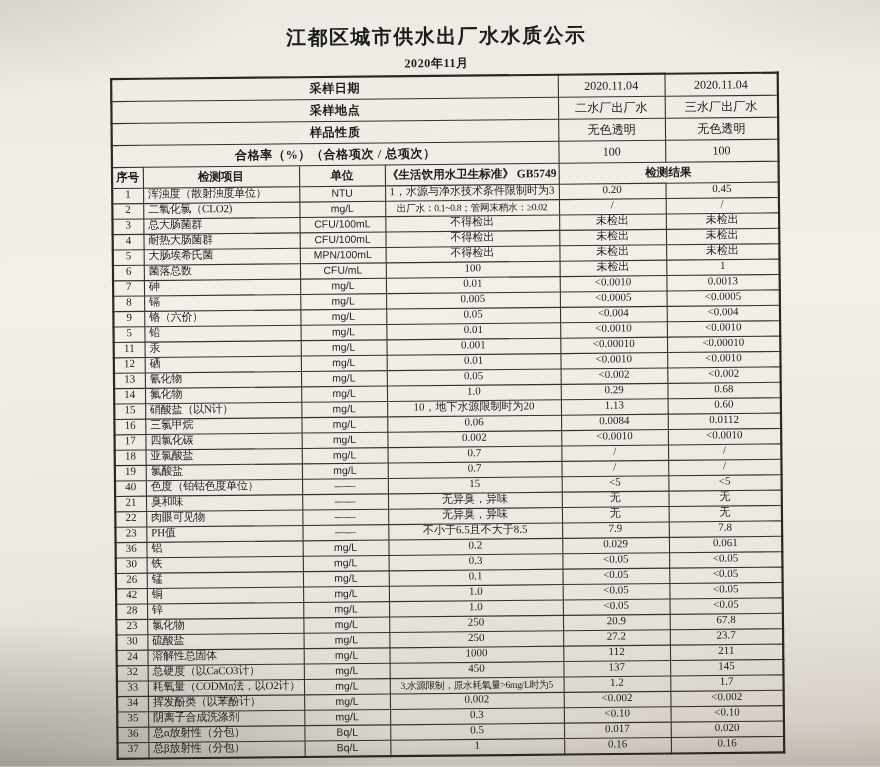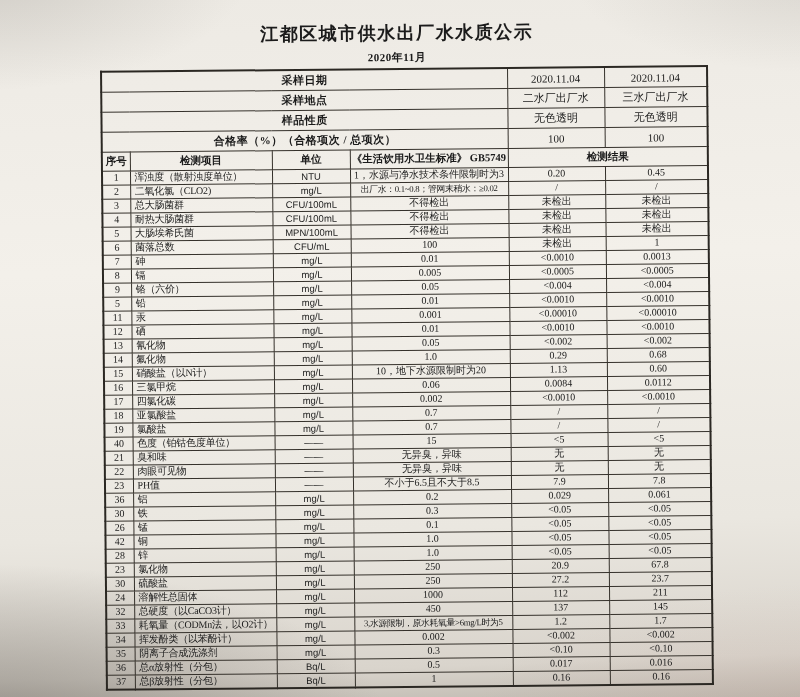--- a/index.html
+++ b/index.html
@@ -380,7 +380,7 @@
           <td class="c-unit">Bq/L</td>
           <td class="c-standard">0.5</td>
           <td class="c-r1">0.017</td>
-          <td class="c-r2">0.016</td>
+          <td class="c-r2">0.020</td>
         </tr>
         <tr>
           <td class="c-no">37</td>

